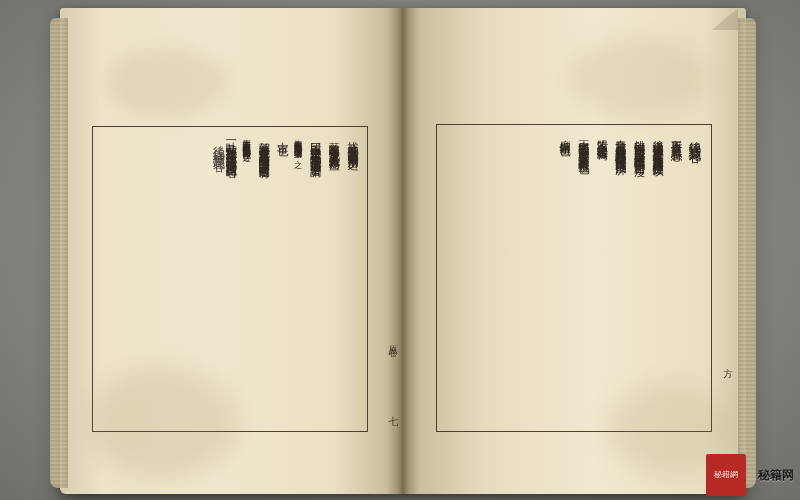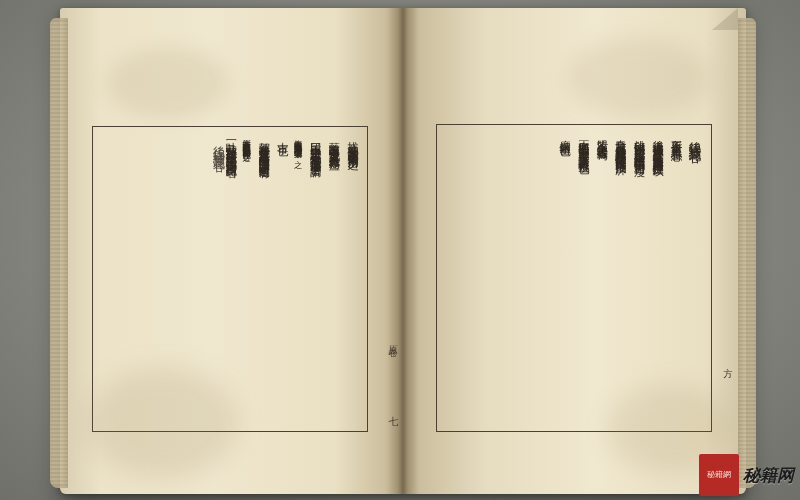--- a/index.html
+++ b/index.html
@@ -142,7 +142,7 @@
     bottom: 4px;
     display: flex;
     align-items: center;
-    gap: 4px;
+    gap: 12px;
   }
   .wm-seal {
     width: 40px;

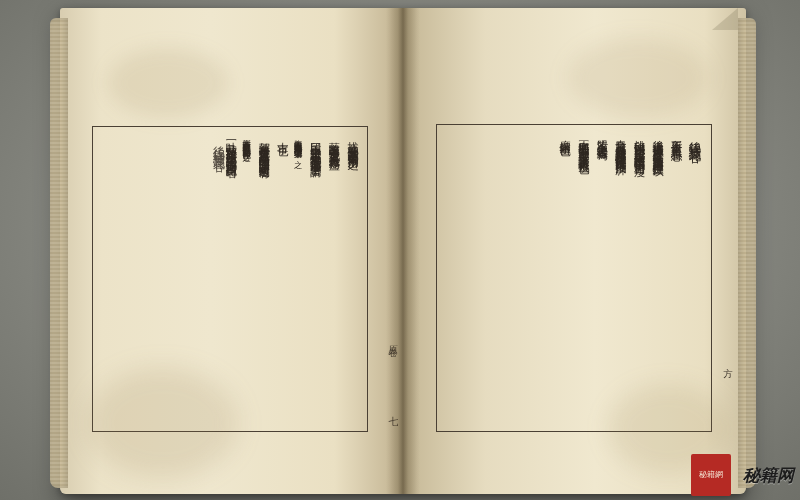--- a/index.html
+++ b/index.html
@@ -163,11 +163,10 @@
   }
   .wm-text {
     font-family: "DejaVu Sans", sans-serif;
-    font-size: 17px;
+    font-size: 12px;
     font-weight: bold;
     color: #1d1d1d;
     text-shadow: 0 1px 0 rgba(255,255,255,.35);
-    font-style: italic;
   }
   .corner-tear {
     position: absolute;

